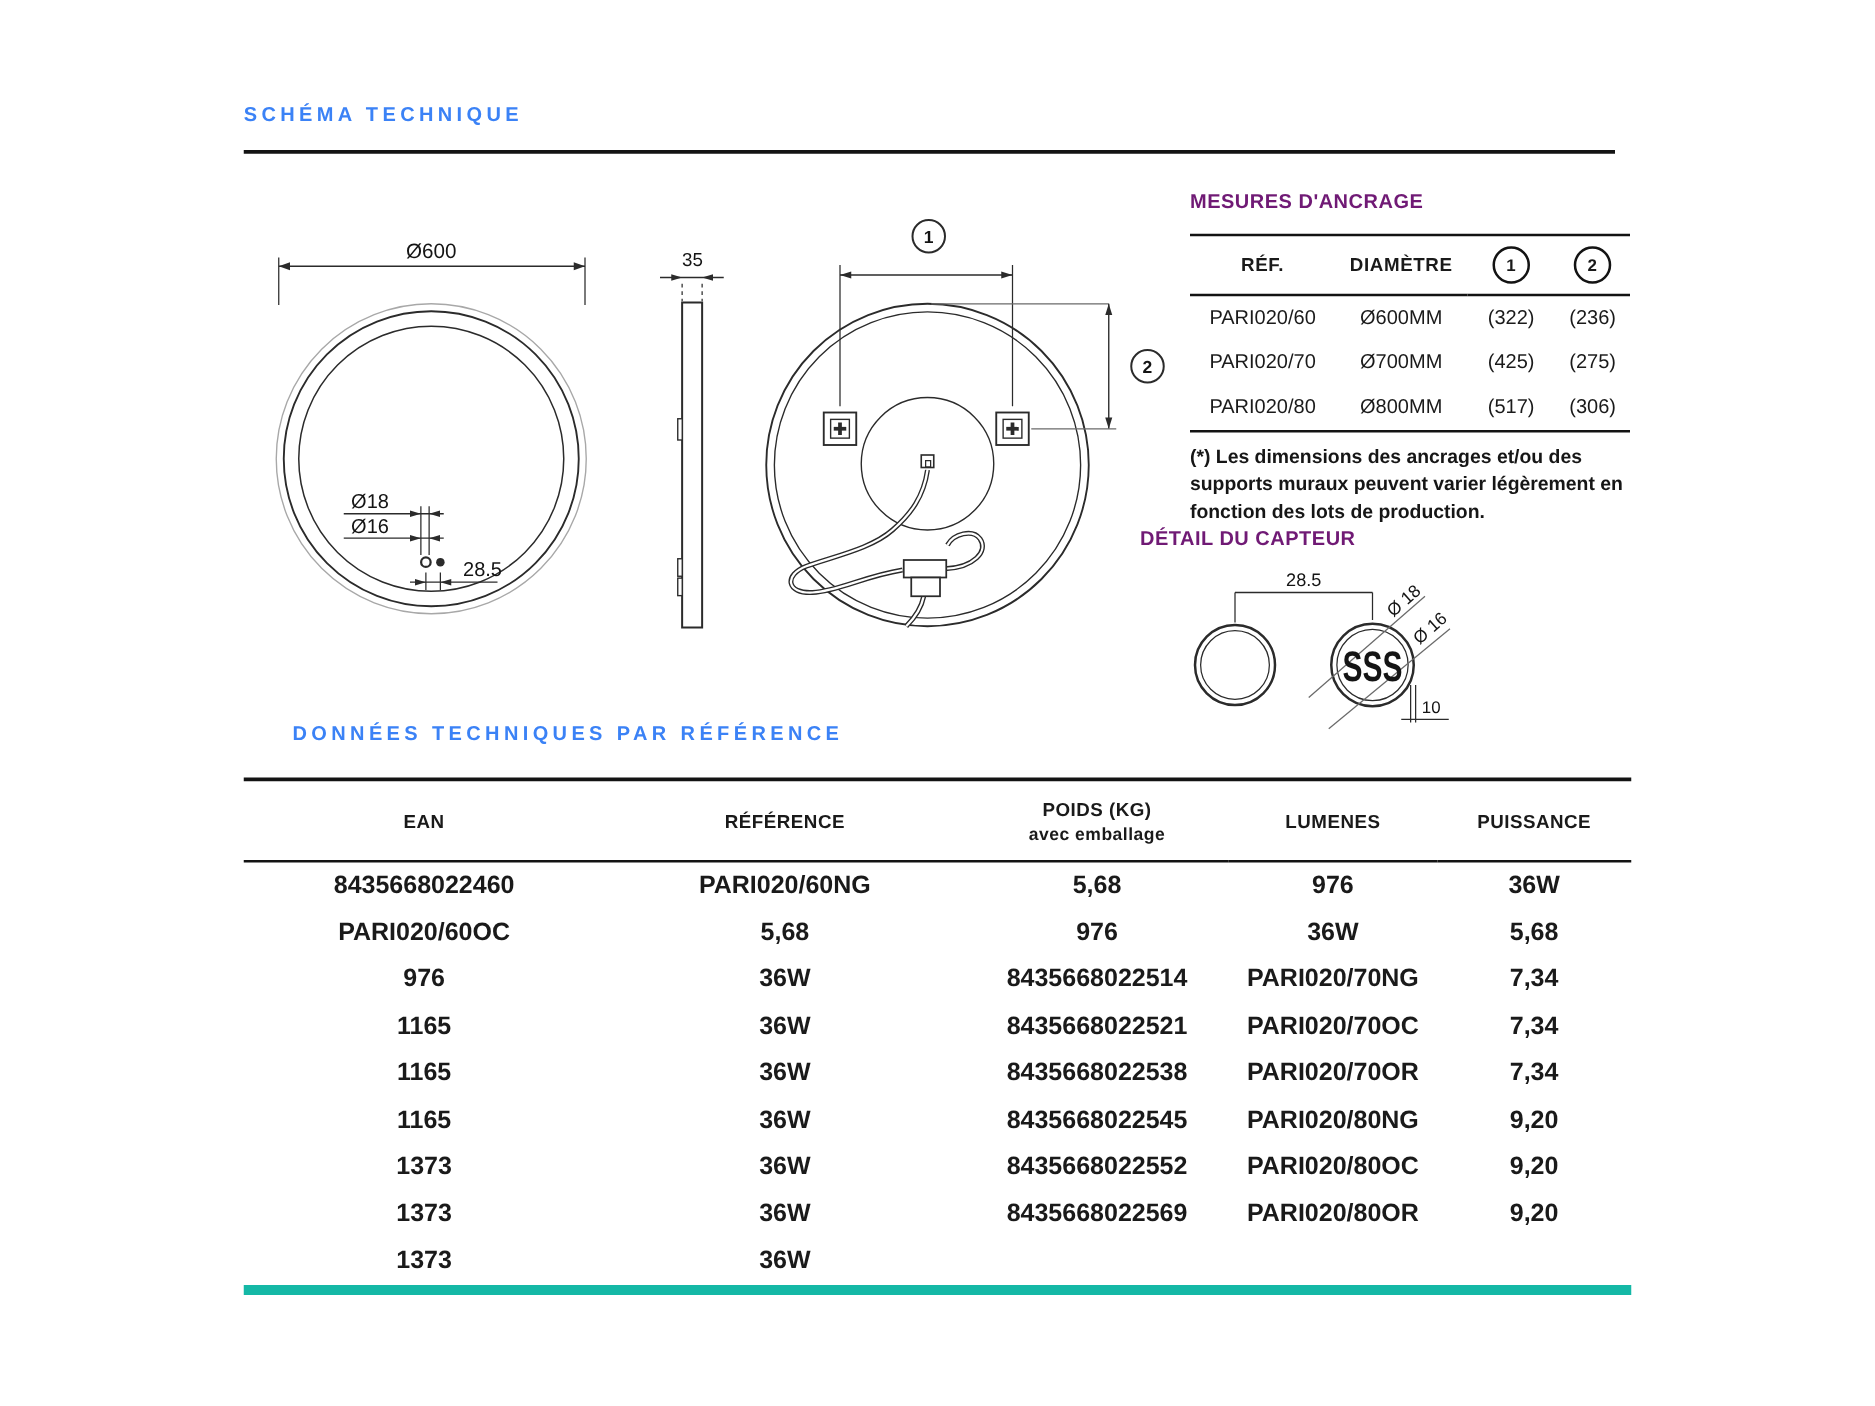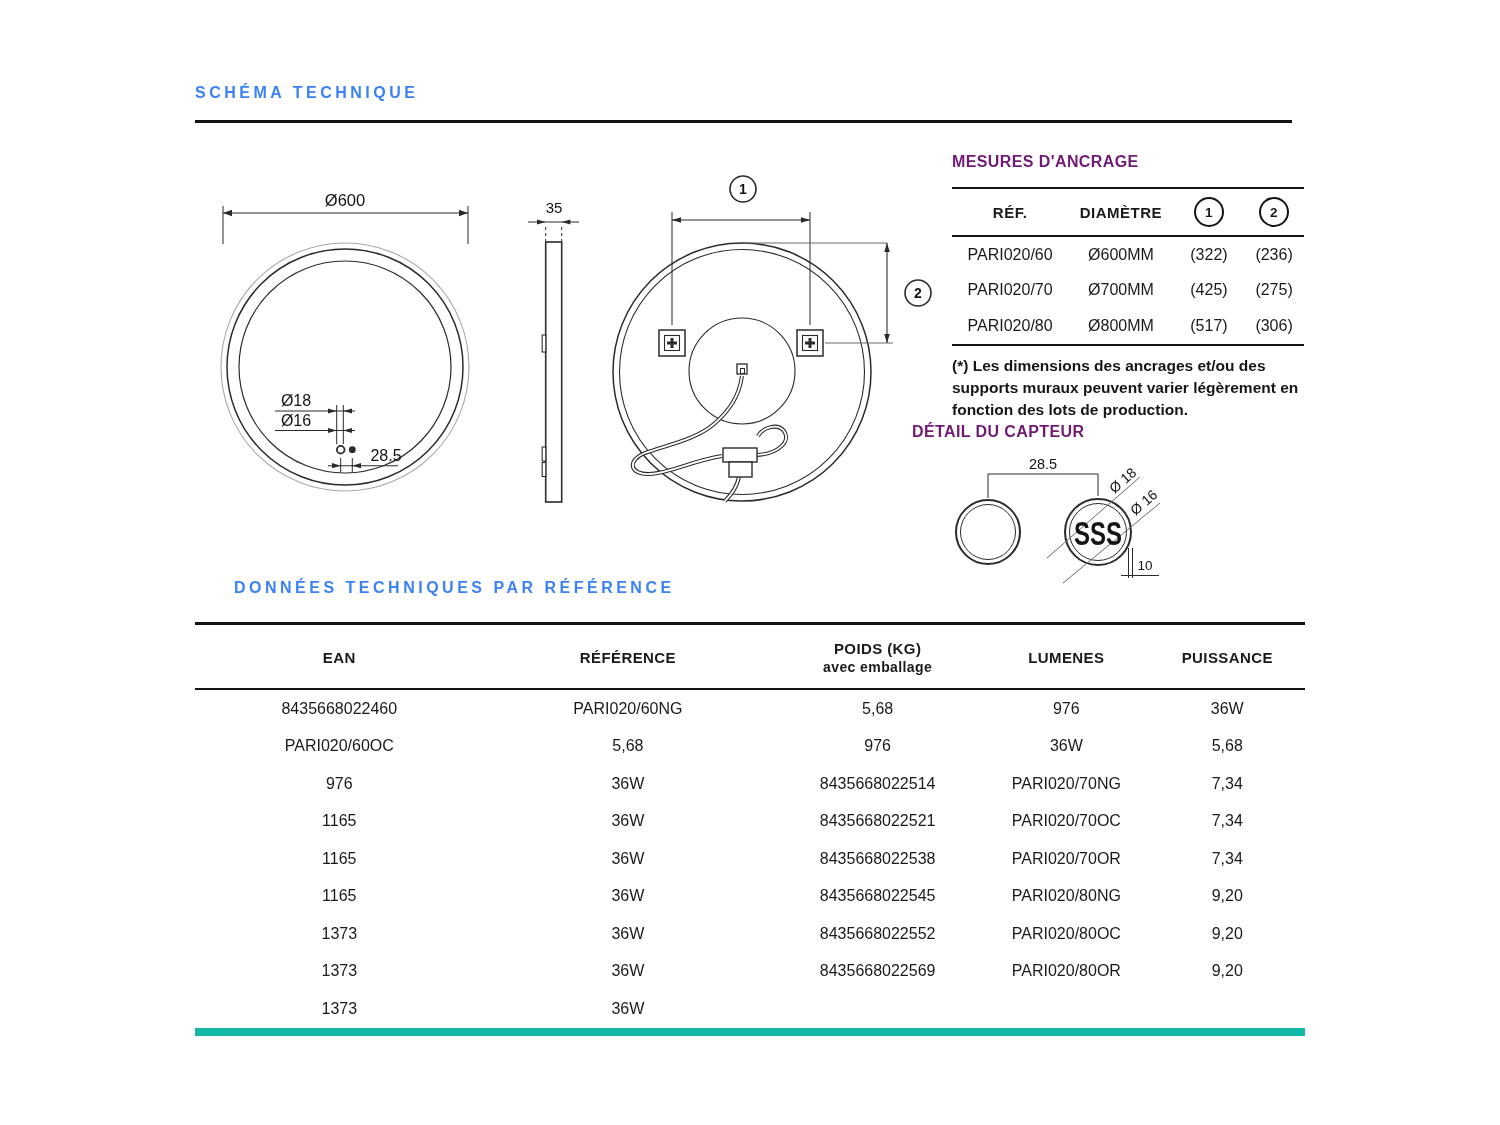--- a/index.html
+++ b/index.html
@@ -35,7 +35,7 @@
   .tt-h { height:62px; display:flex; flex-direction:column; align-items:center; justify-content:center;
     font-weight:bold; font-size:15px; letter-spacing:0.4px; border-bottom:2px solid #131313; text-align:center; }
   .tt-h .sub { font-size:14px; margin-top:2px; }
-  .tt-c { height:37.5px; display:flex; align-items:center; justify-content:center; font-size:16px; }
+  .tt-c { height:37.5px; display:flex; align-items:center; justify-content:center; font-size:20px;font-weight:bold; }
 
   
   svg text { font-family:"Liberation Sans", sans-serif; fill:#141414; }

